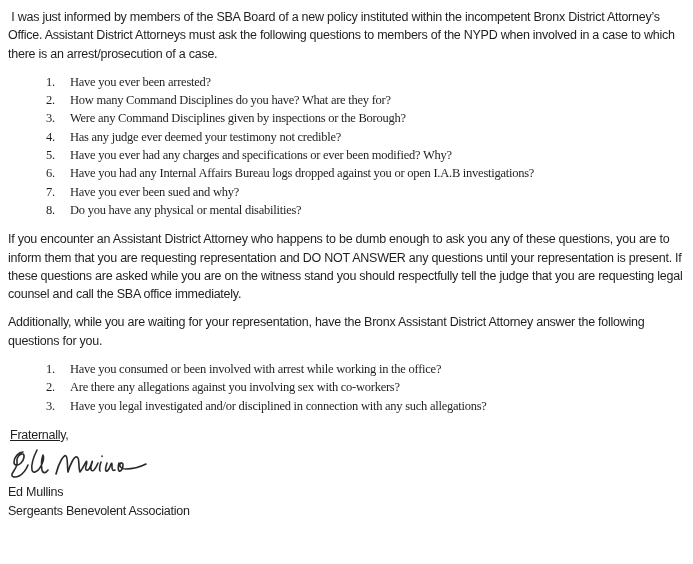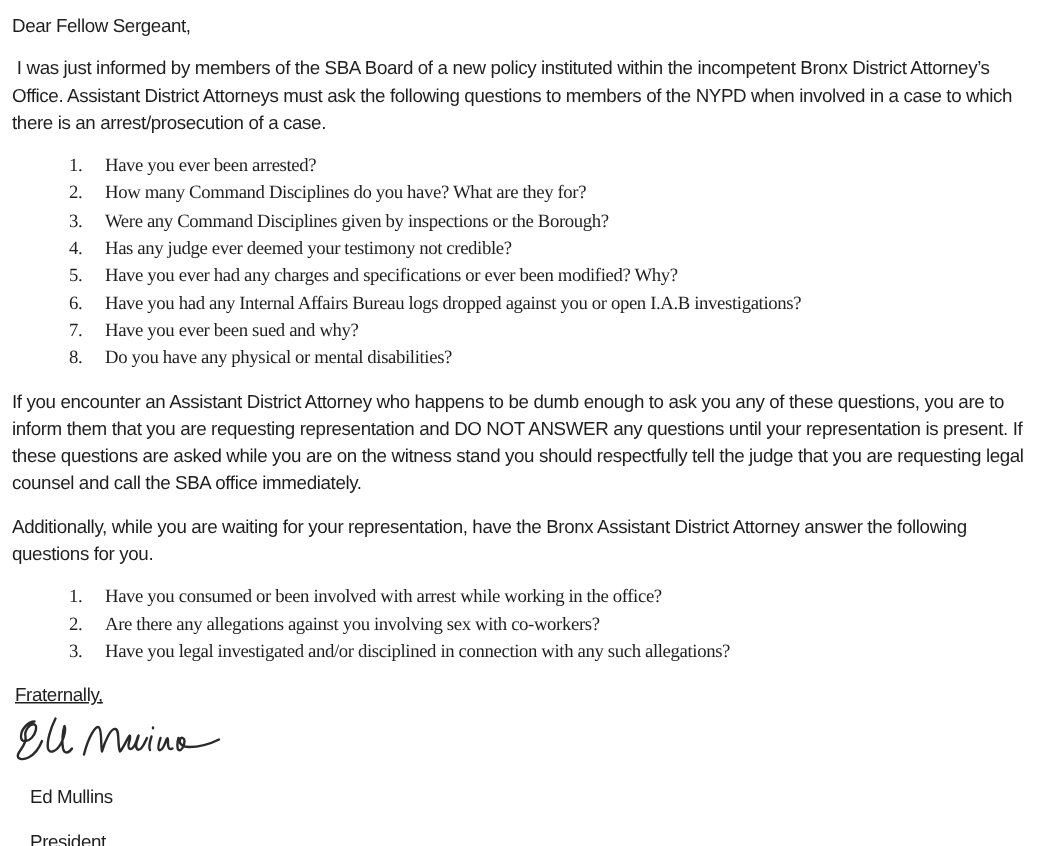--- a/index.html
+++ b/index.html
@@ -59,7 +59,6 @@
 
 <div class="page">
 
-  <p>Dear Fellow Sergeant,</p>
 
   <p> I was just informed by members of the SBA Board of a new policy instituted within the incompetent Bronx District Attorney’s Office. Assistant District Attorneys must ask the following questions to members of the NYPD when involved in a case to which there is an arrest/prosecution of a case.</p>
 

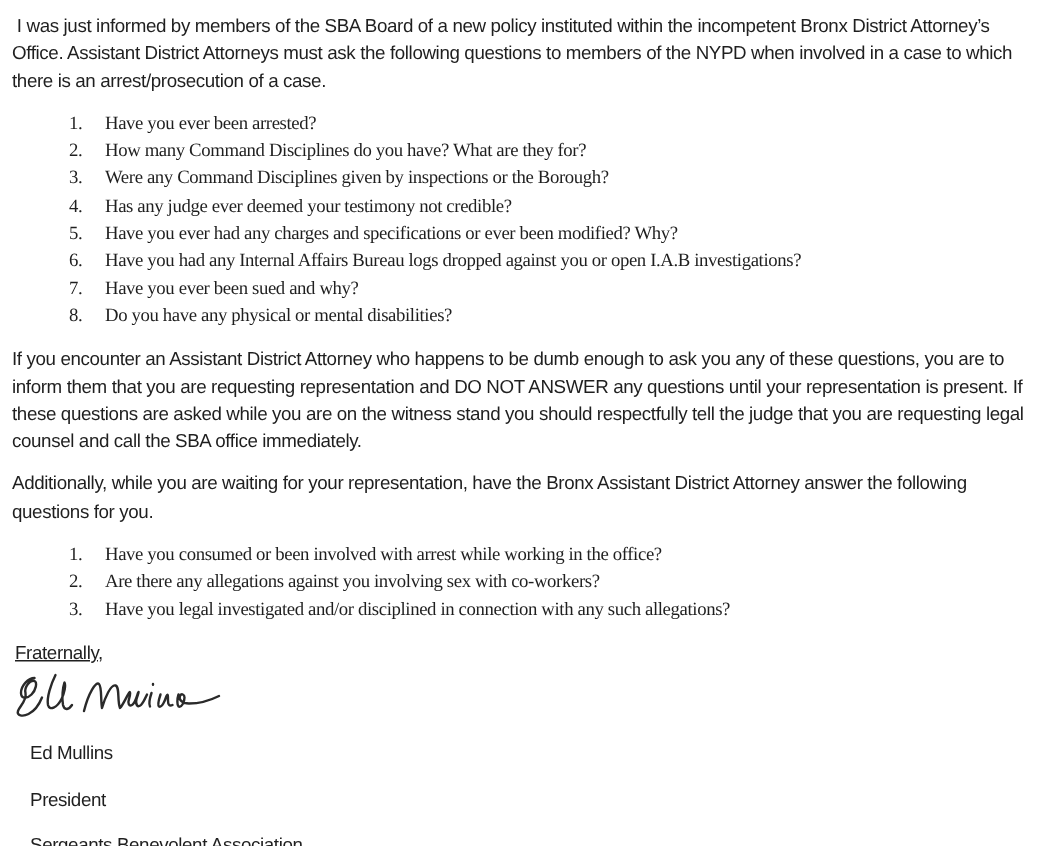--- a/index.html
+++ b/index.html
@@ -51,7 +51,7 @@
     margin: 1px 0 2px 2px;
   }
   .signer p {
-    margin: 12px !important;
+    margin: 0 !important;
   }
 </style>
 </head>

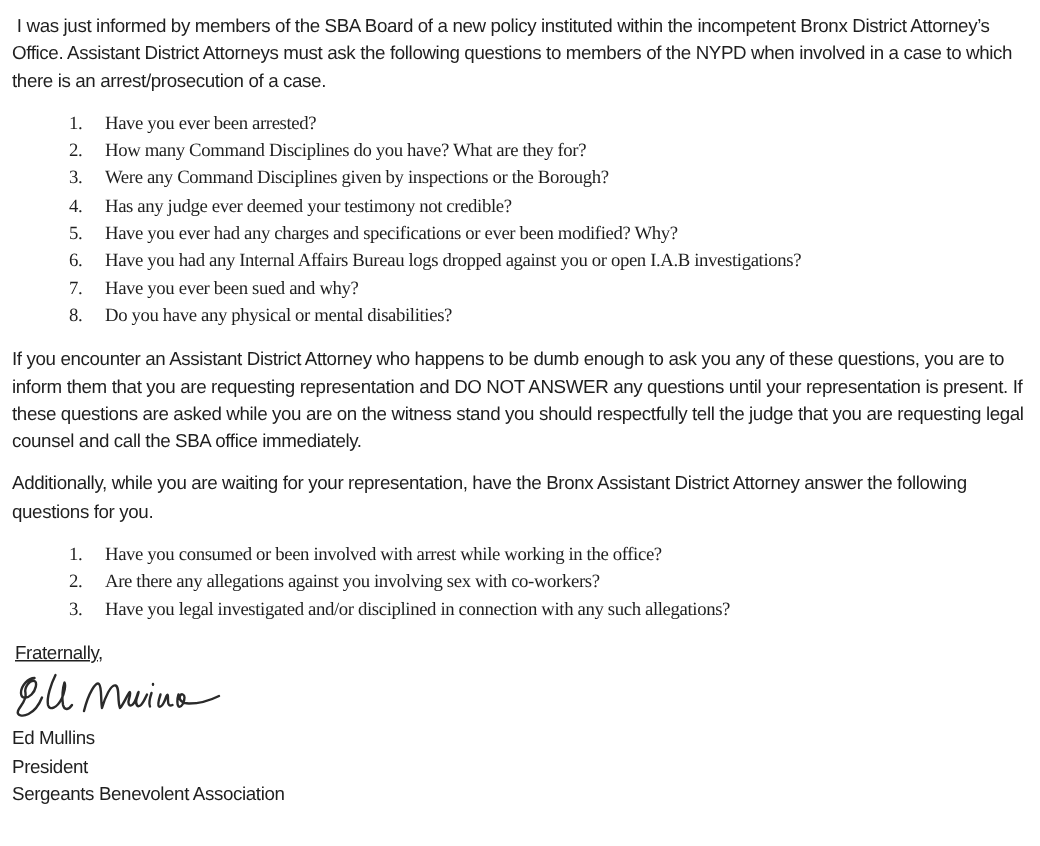--- a/index.html
+++ b/index.html
@@ -97,7 +97,6 @@
 
   <div class="signer">
     <p>Ed Mullins</p>
-    <p>President</p>
     <p>Sergeants Benevolent Association</p>
   </div>
 

